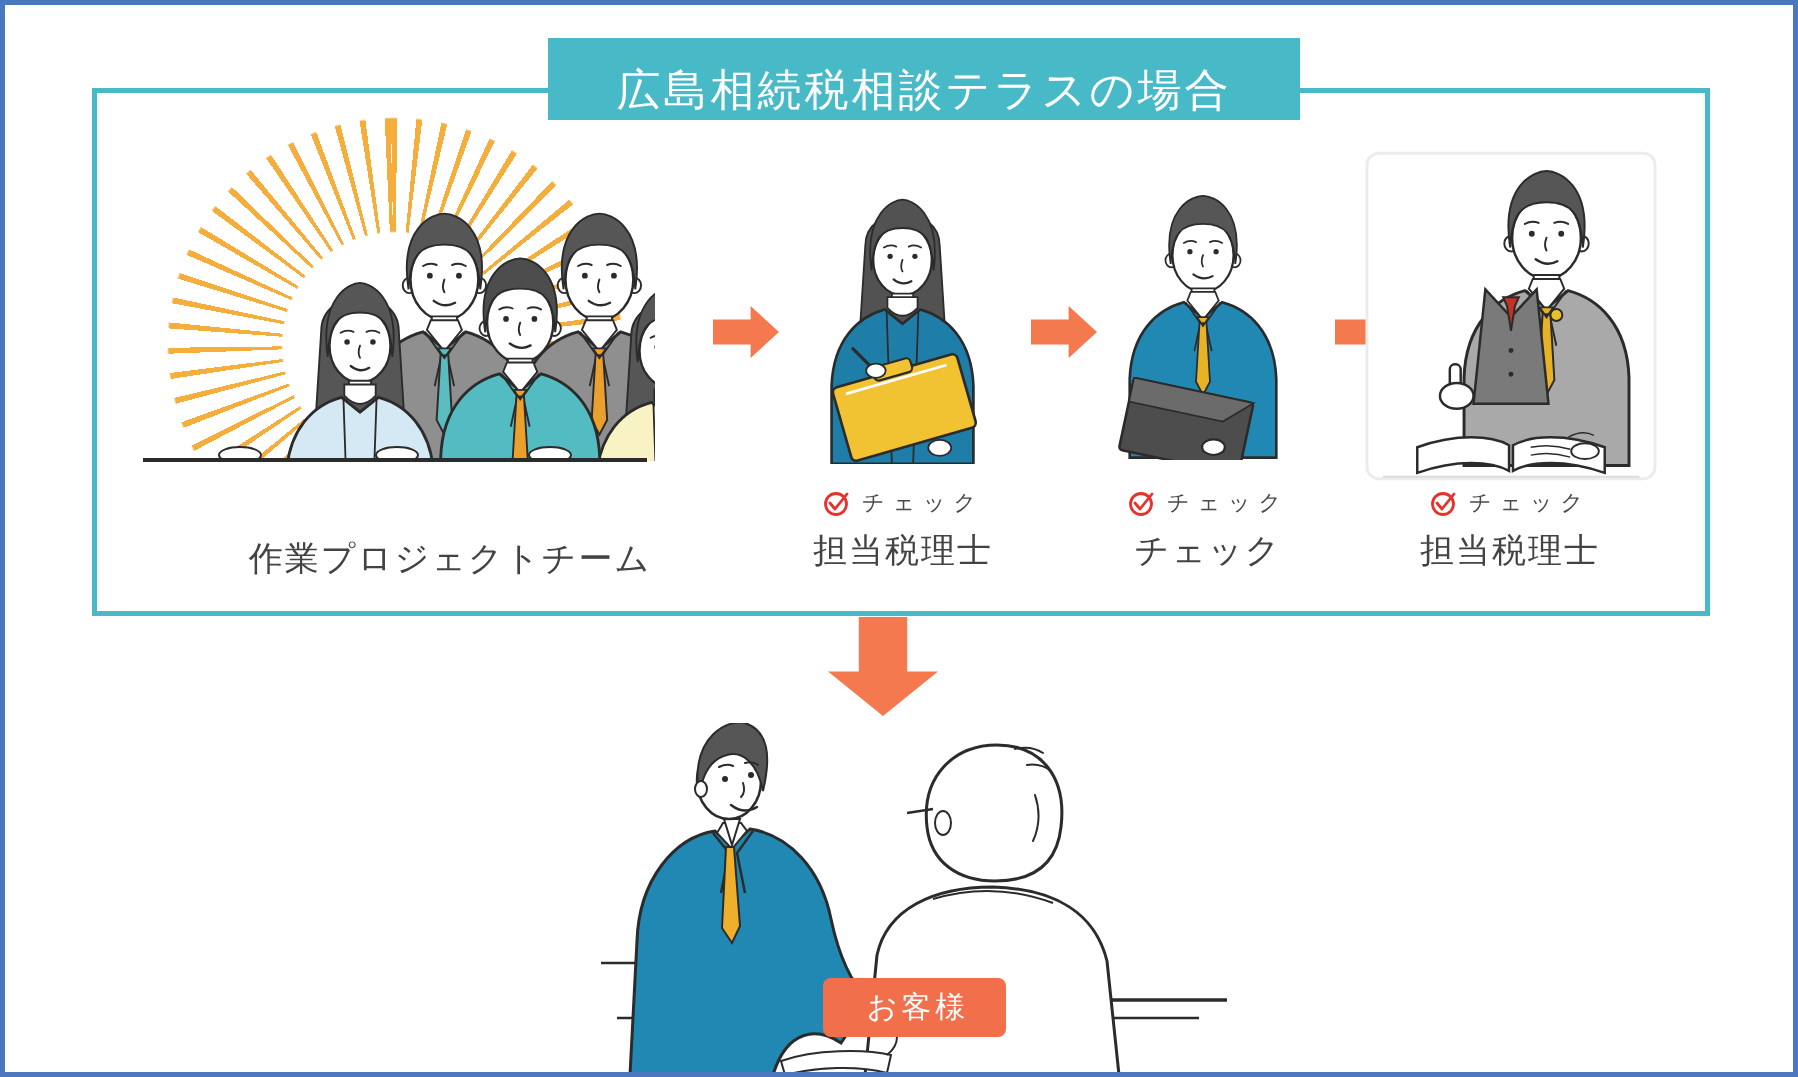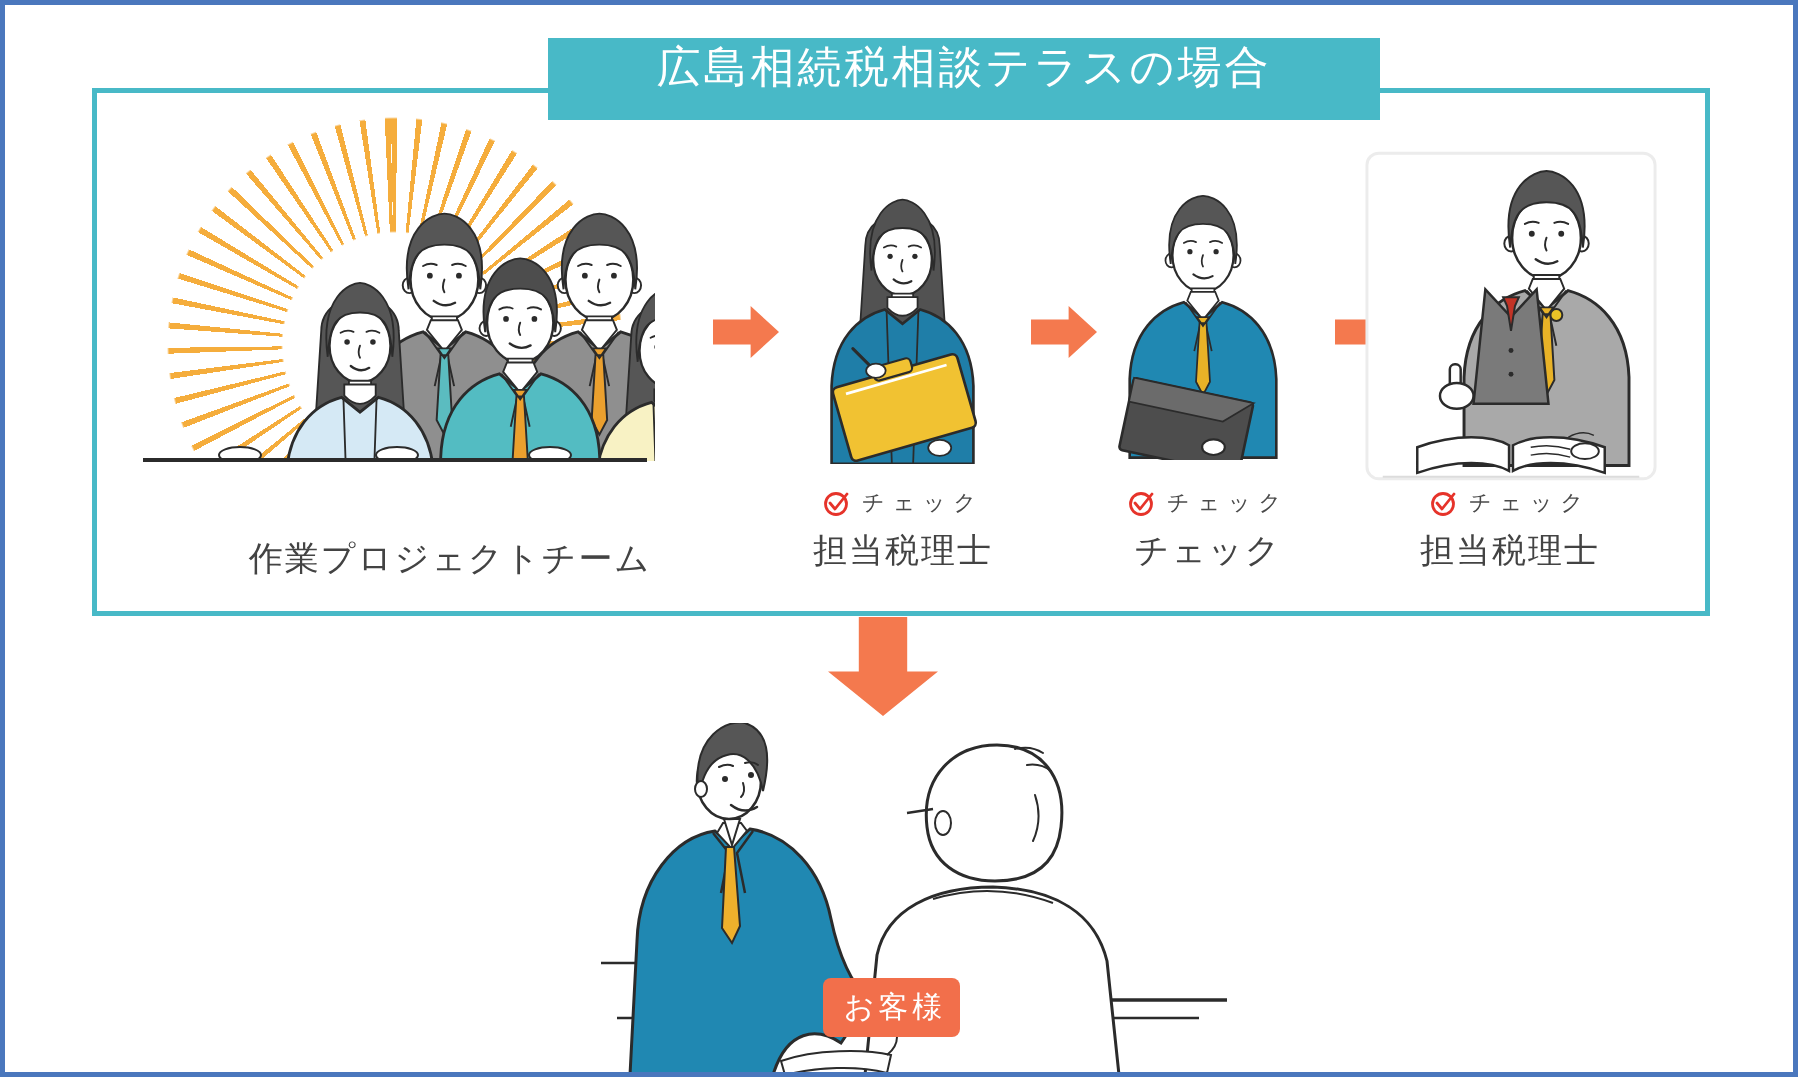--- a/index.html
+++ b/index.html
@@ -24,9 +24,9 @@
     border:5px solid var(--teal);background:transparent;z-index:1;
   }
   .banner{
-    position:absolute;left:543px;top:33px;width:832px;height:82px;
+    position:absolute;left:543px;top:33px;width:752px;height:82px;
     background:var(--teal);color:#fff;z-index:5;
-    display:flex;align-items:flex-start;justify-content:center;
+    display:flex;align-items:flex-end;justify-content:center;
     font-size:44px;letter-spacing:3px;white-space:nowrap;
   }
   

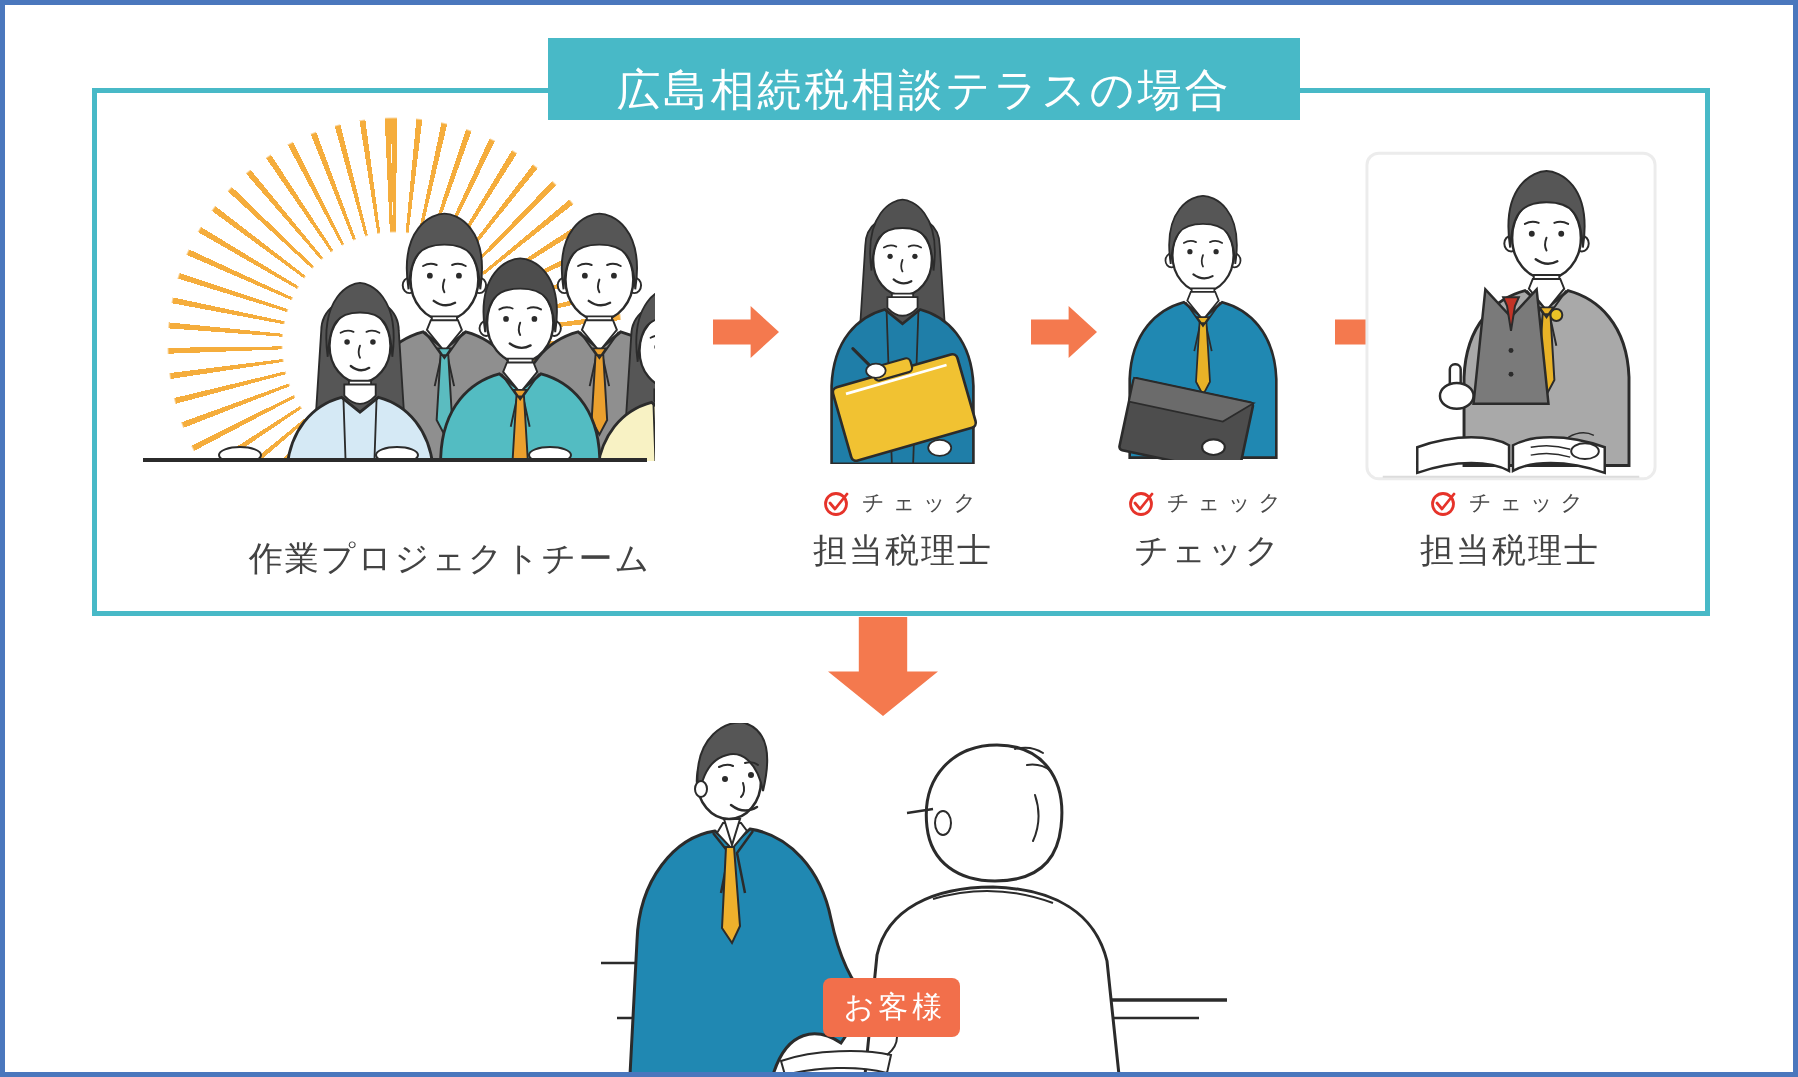--- a/index.html
+++ b/index.html
@@ -59,7 +59,7 @@
   .role-name{margin-top:9px;font-size:34px;color:var(--text-dark);letter-spacing:2px;white-space:nowrap;}
   
   .customer-badge{
-    position:absolute;left:818px;top:973px;width:137px;height:59px;z-index:6;
+    position:absolute;left:818px;top:973px;width:183px;height:59px;z-index:6;
     background:var(--badge-orange);border-radius:8px;color:#fff;
     display:flex;align-items:center;justify-content:center;
     font-size:30px;letter-spacing:4px;white-space:nowrap;padding-left:7px;

